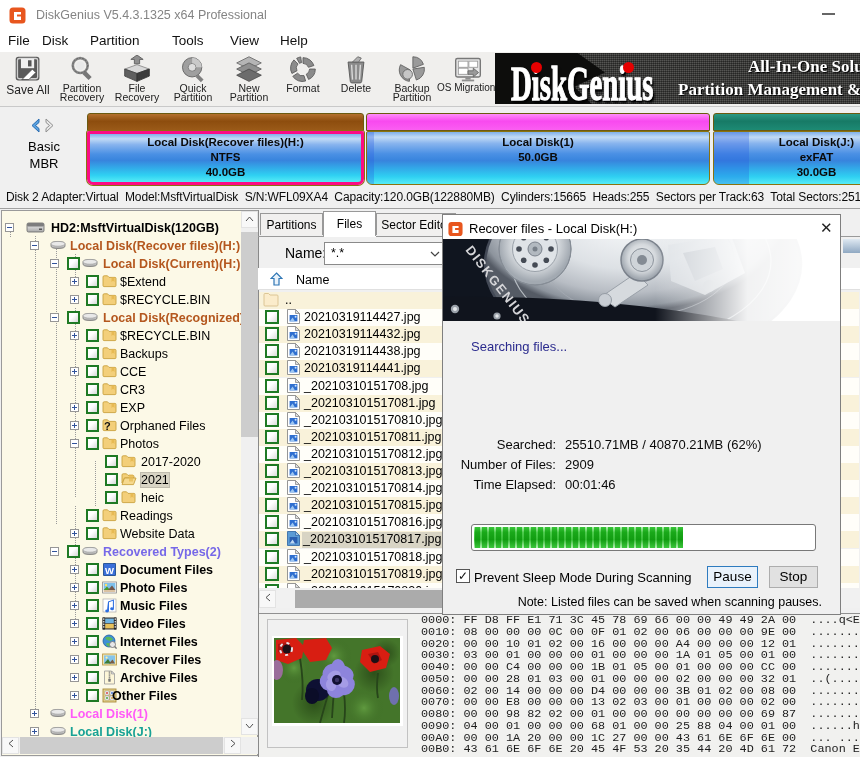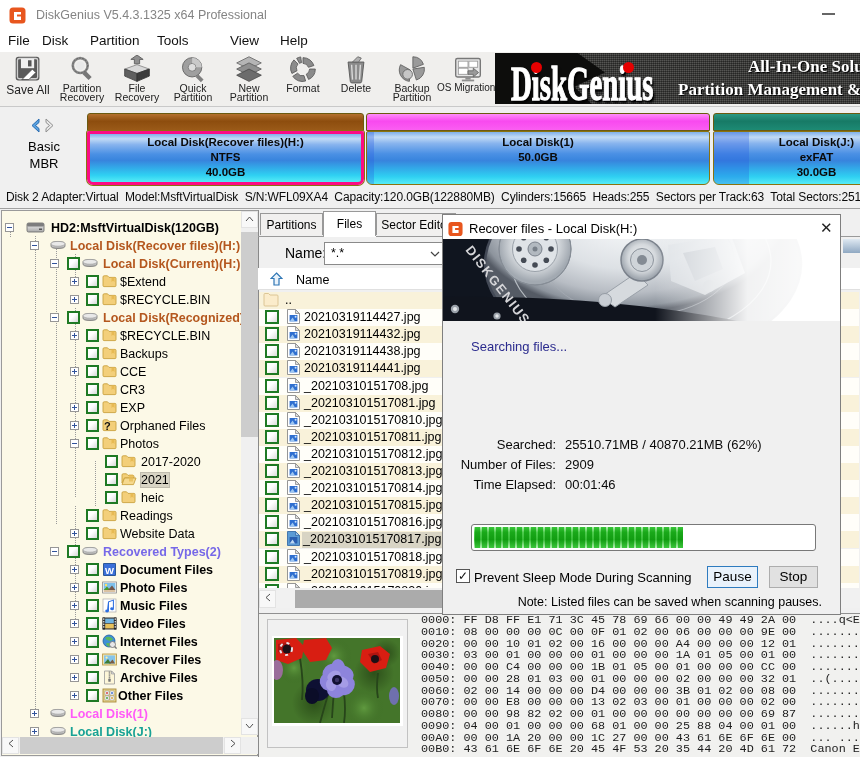--- a/index.html
+++ b/index.html
@@ -91,7 +91,7 @@
  <span class="mi" style="left:8px">File</span>
  <span class="mi" style="left:42px">Disk</span>
  <span class="mi" style="left:90px">Partition</span>
- <span class="mi" style="left:157px">Tools</span>
+ <span class="mi" style="left:172px">Tools</span>
  <span class="mi" style="left:230px">View</span>
  <span class="mi" style="left:280px">Help</span>
 </div>

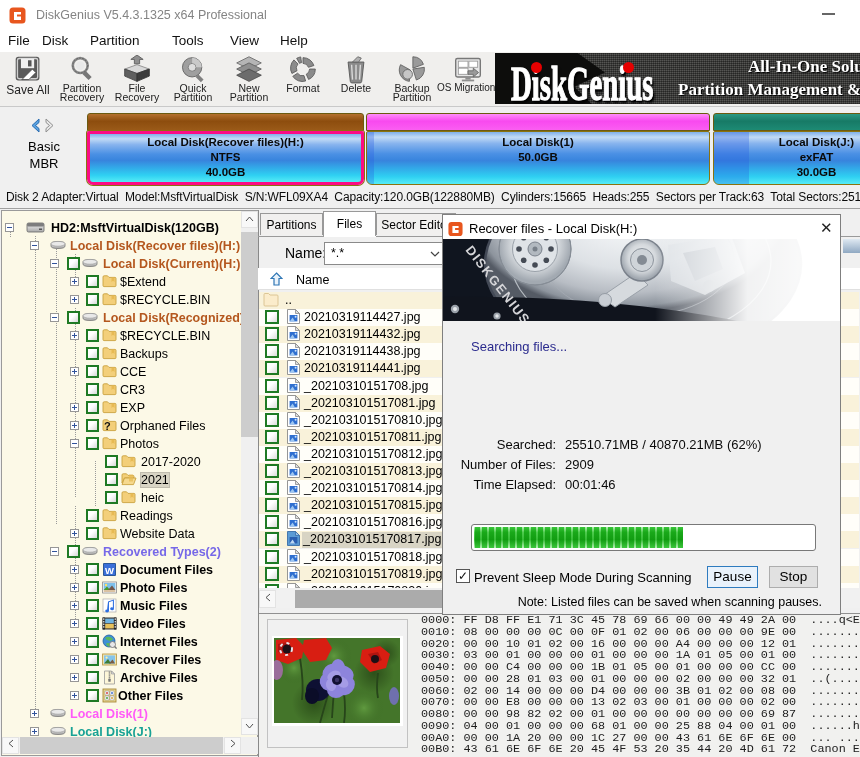--- a/index.html
+++ b/index.html
@@ -514,7 +514,7 @@
           <circle cx="5" cy="10" r="1" fill="#40a040"></circle>
           <circle cx="10" cy="10" r="1" fill="#d0a040"></circle>
         </svg></span>
-      <span class="tt bold" style="left:116px">Other Files</span>
+      <span class="tt bold" style="left:110px">Other Files</span>
     </div>
 <div class="trow" style="top:494px">
       <i class="exp plus" style="left:28px"></i>

